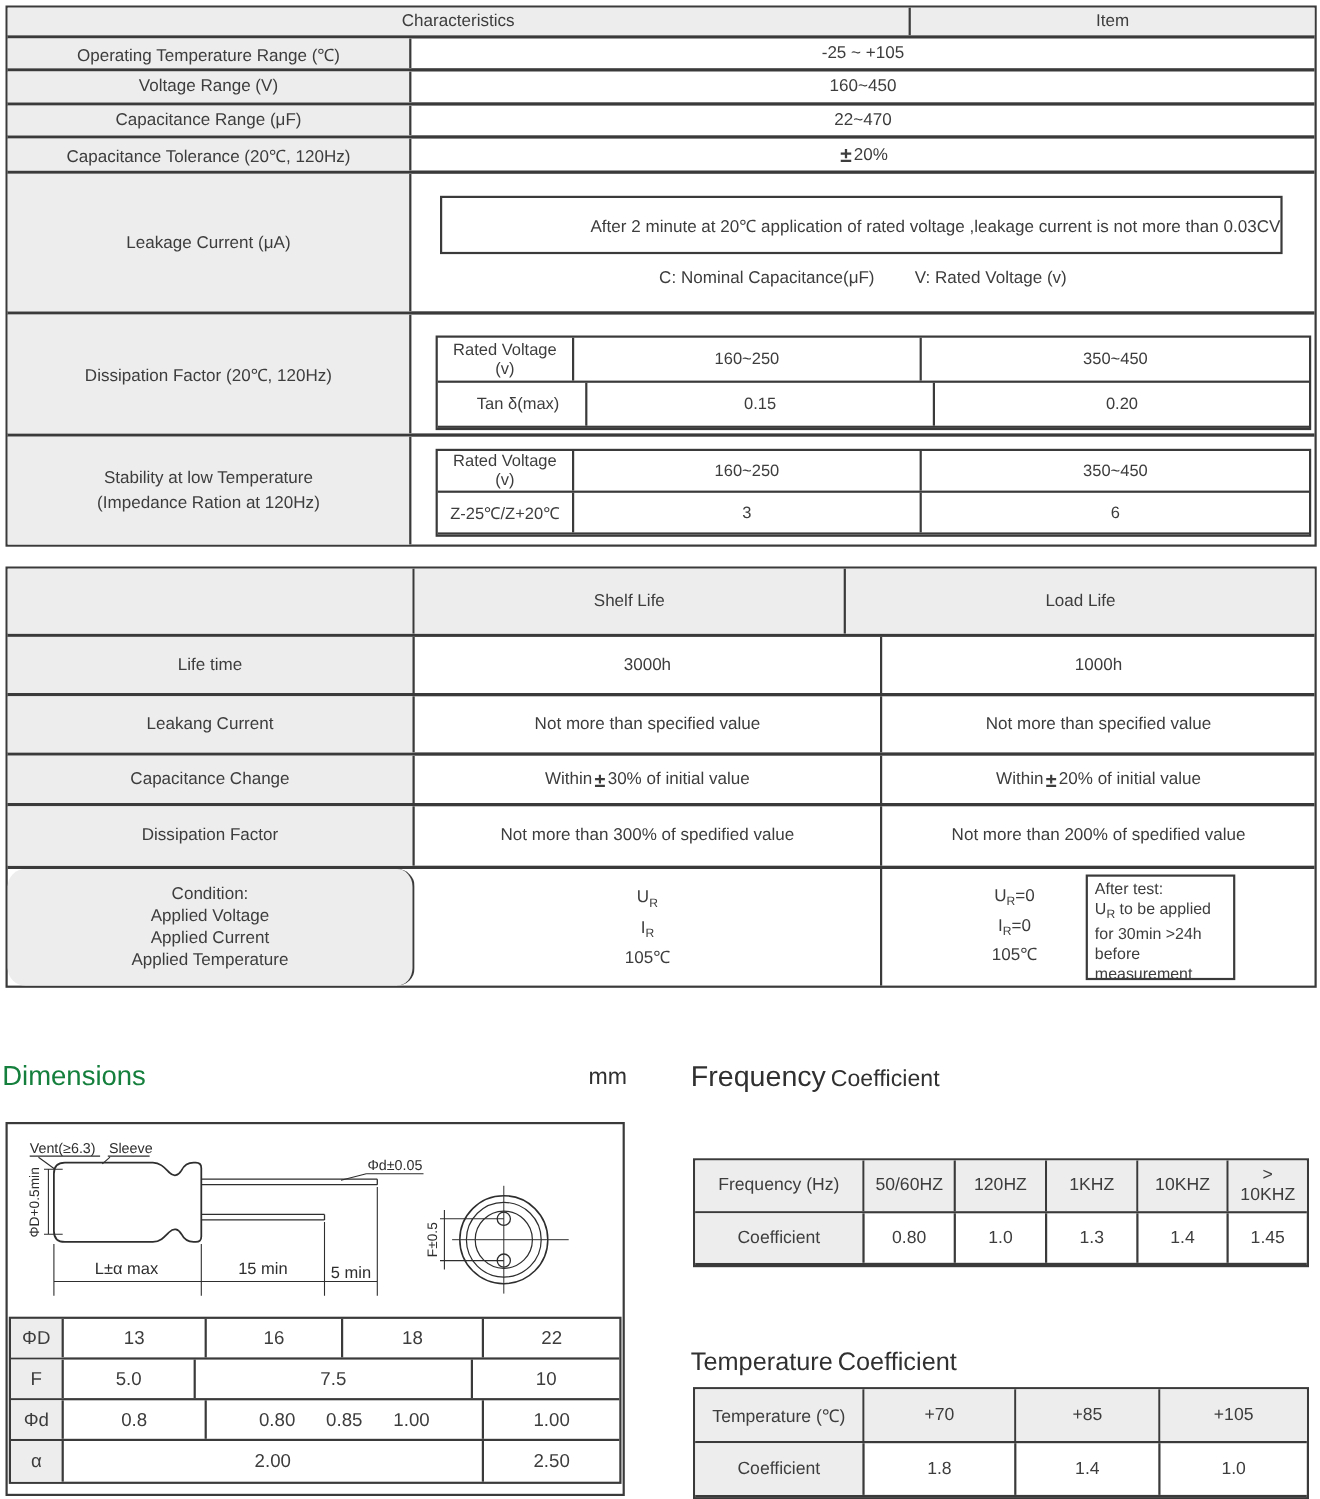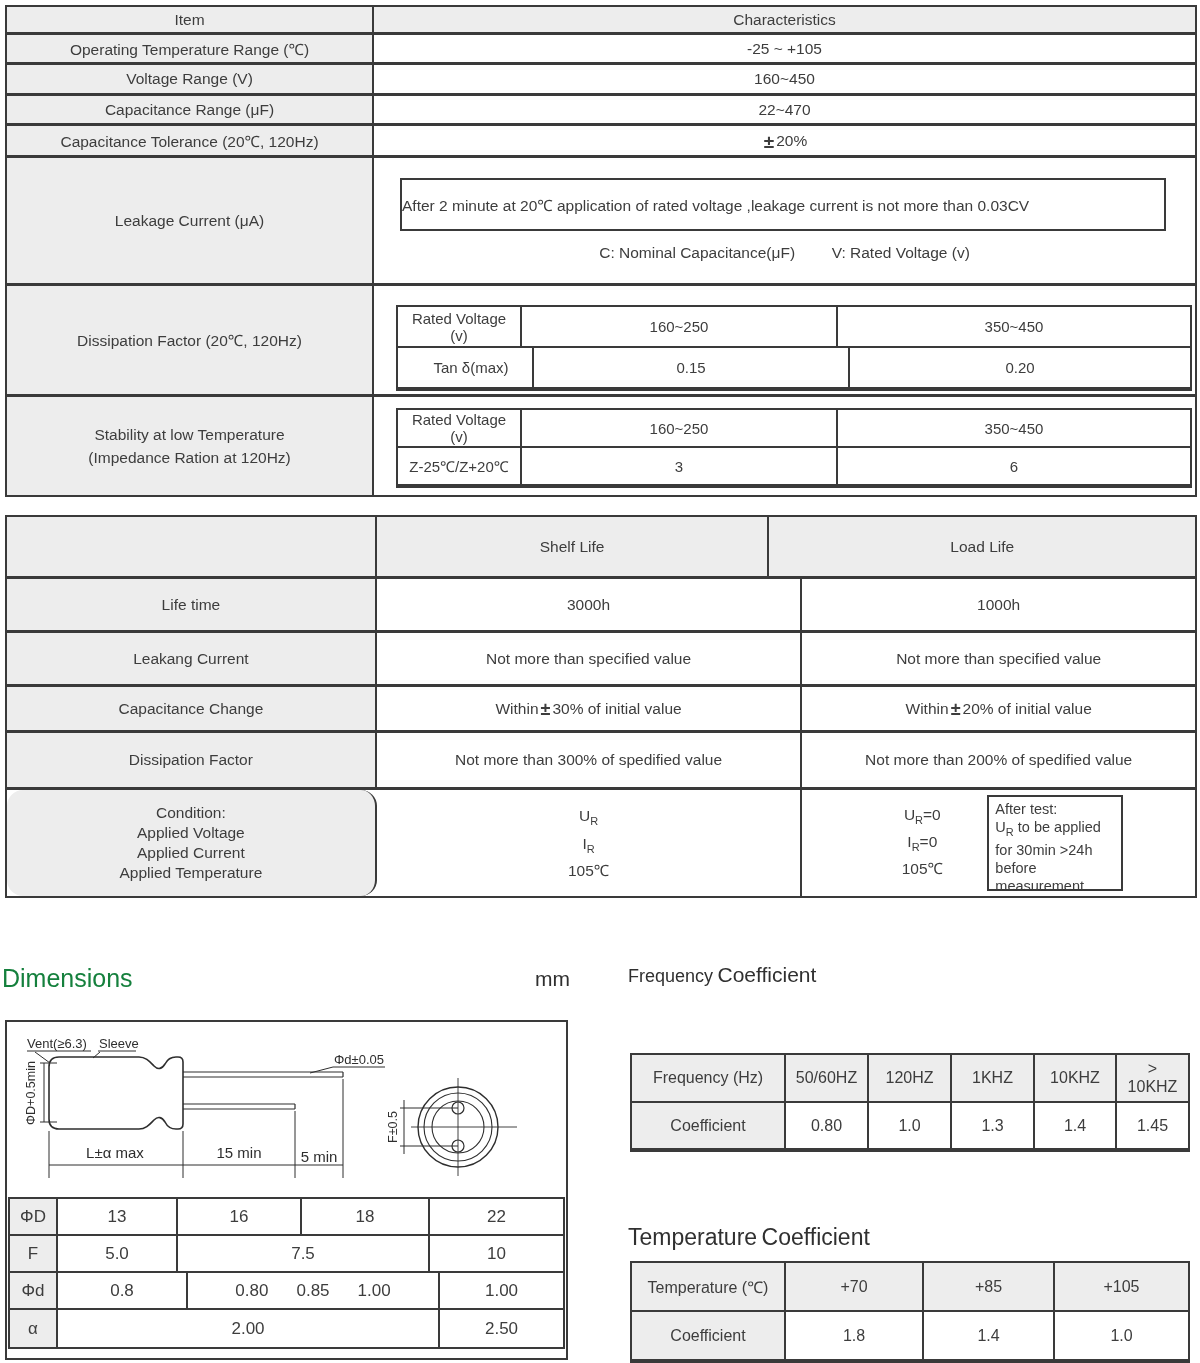--- a/index.html
+++ b/index.html
@@ -40,8 +40,8 @@
 
 <div class="tbl" style="left:5px;top:5px;width:1192px;">
   <div class="row" style="height:28px;">
+    <div class="cell gray right1">Characteristics</div>
     <div class="cell gray left1">Item</div>
-    <div class="cell gray right1">Characteristics</div>
   </div>
   <div class="row" style="height:30px;">
     <div class="cell gray left1">Operating Temperature Range (℃)</div>

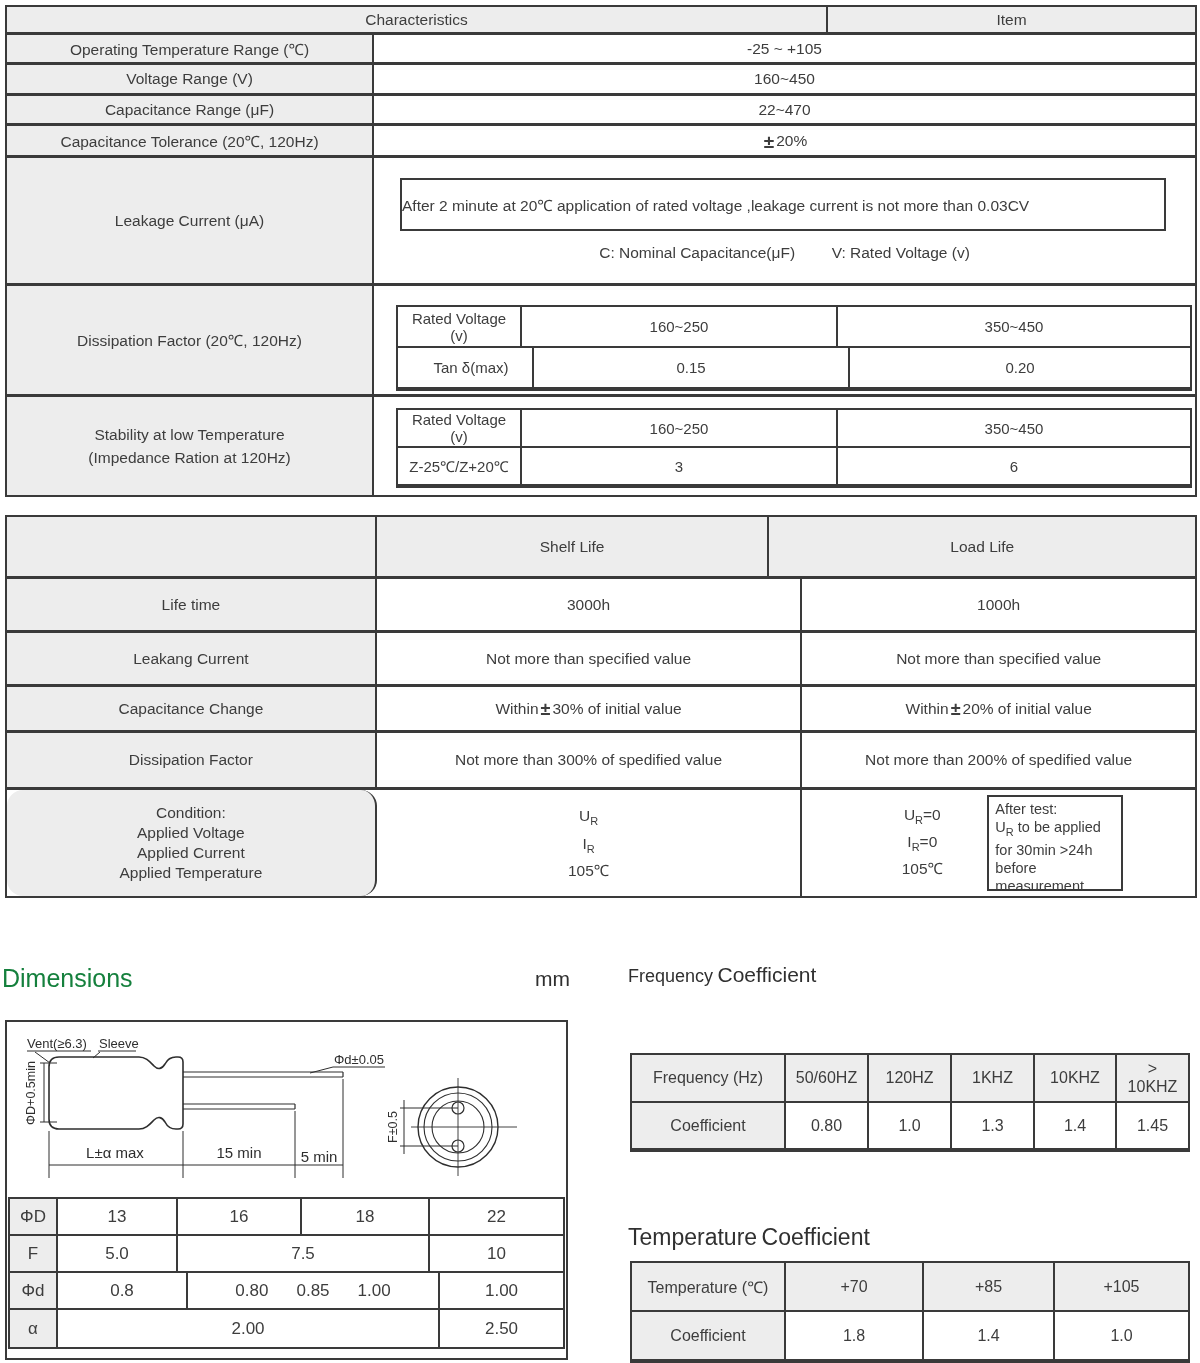--- a/index.html
+++ b/index.html
@@ -65,7 +65,7 @@
   <div class="row" style="height:128px;">
     <div class="cell gray left1">Leakage Current (μA)</div>
     <div class="cell right1">
-      <div class="boxnote" style="left:26px;top:20px;width:766px;height:53px;display:flex;align-items:center;justify-content:flex-start;border-width:2px;">
+      <div class="boxnote" style="left:26px;top:20px;width:766px;height:53px;display:flex;align-items:center;justify-content:flex-end;border-width:2px;">
         <span style="font-size:15.5px;">After 2 minute at 20℃ application of rated voltage ,leakage current is not more than 0.03CV</span>
       </div>
       <div style="position:absolute;left:0;right:0;top:86px;text-align:center;font-size:15.5px;">

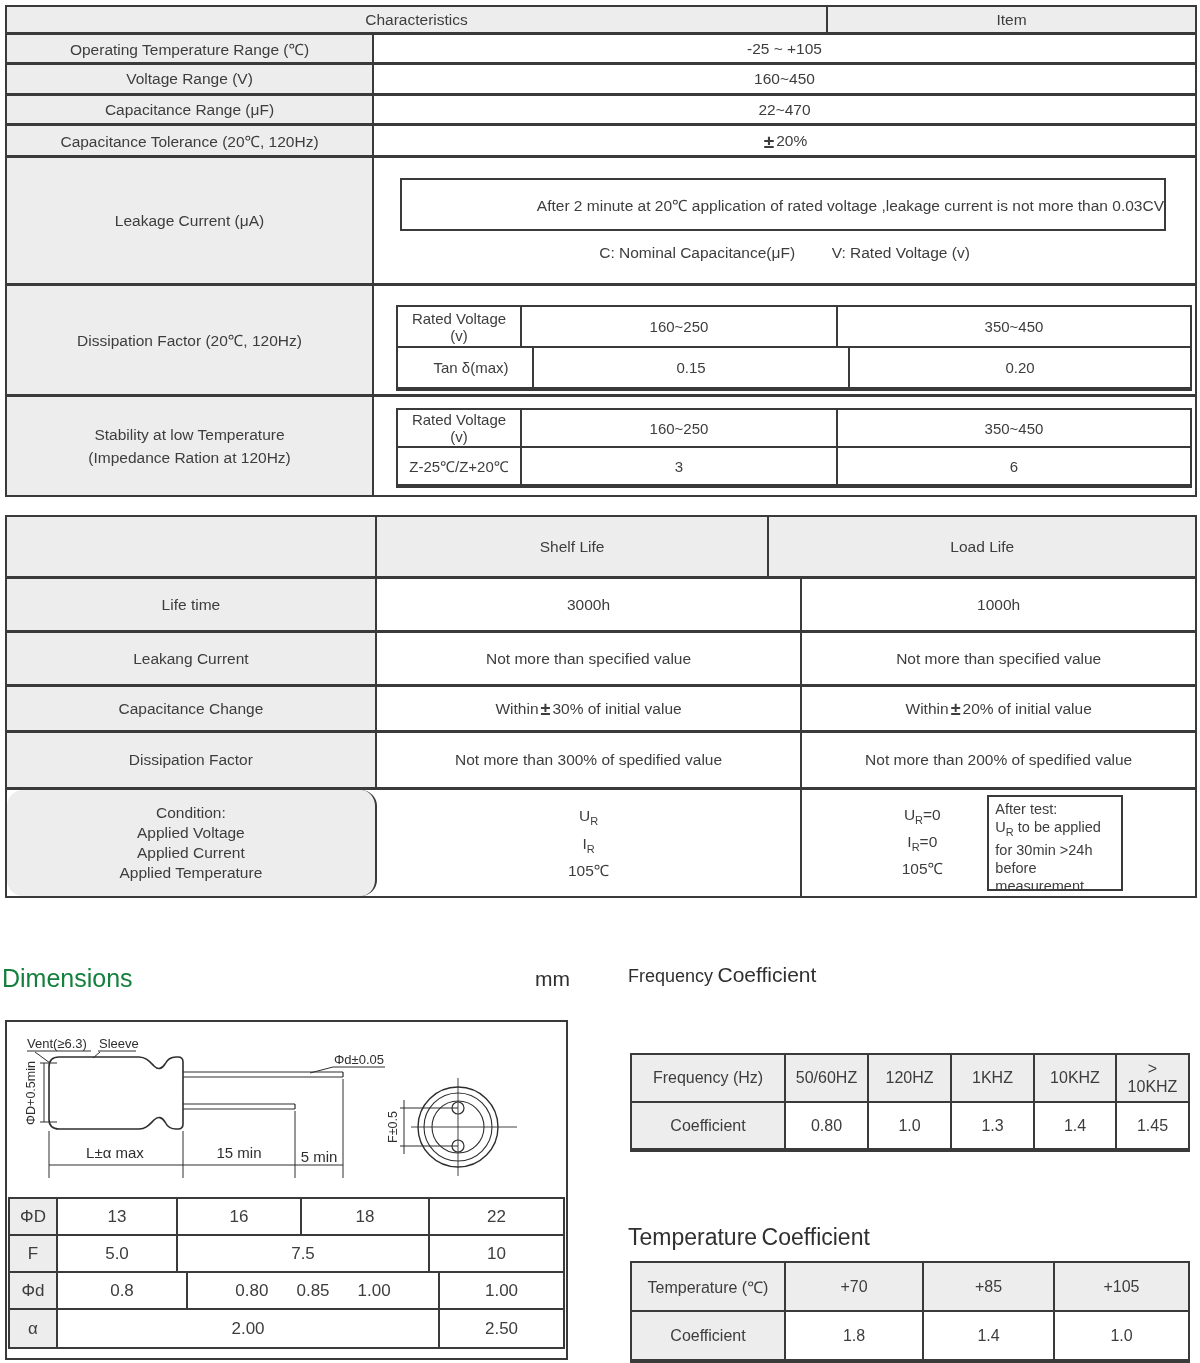--- a/index.html
+++ b/index.html
@@ -252,7 +252,7 @@
 </div>
 
 <div style="position:absolute;left:628px;top:963px;color:#2f2f2f;">
-  <span class="titleword" style="font-size:18px;">Frequency</span>
+  <span class="titleword" style="font-size:26px;">Frequency</span>
   <span class="titleword" style="font-size:21px;">Coefficient</span>
 </div>
 

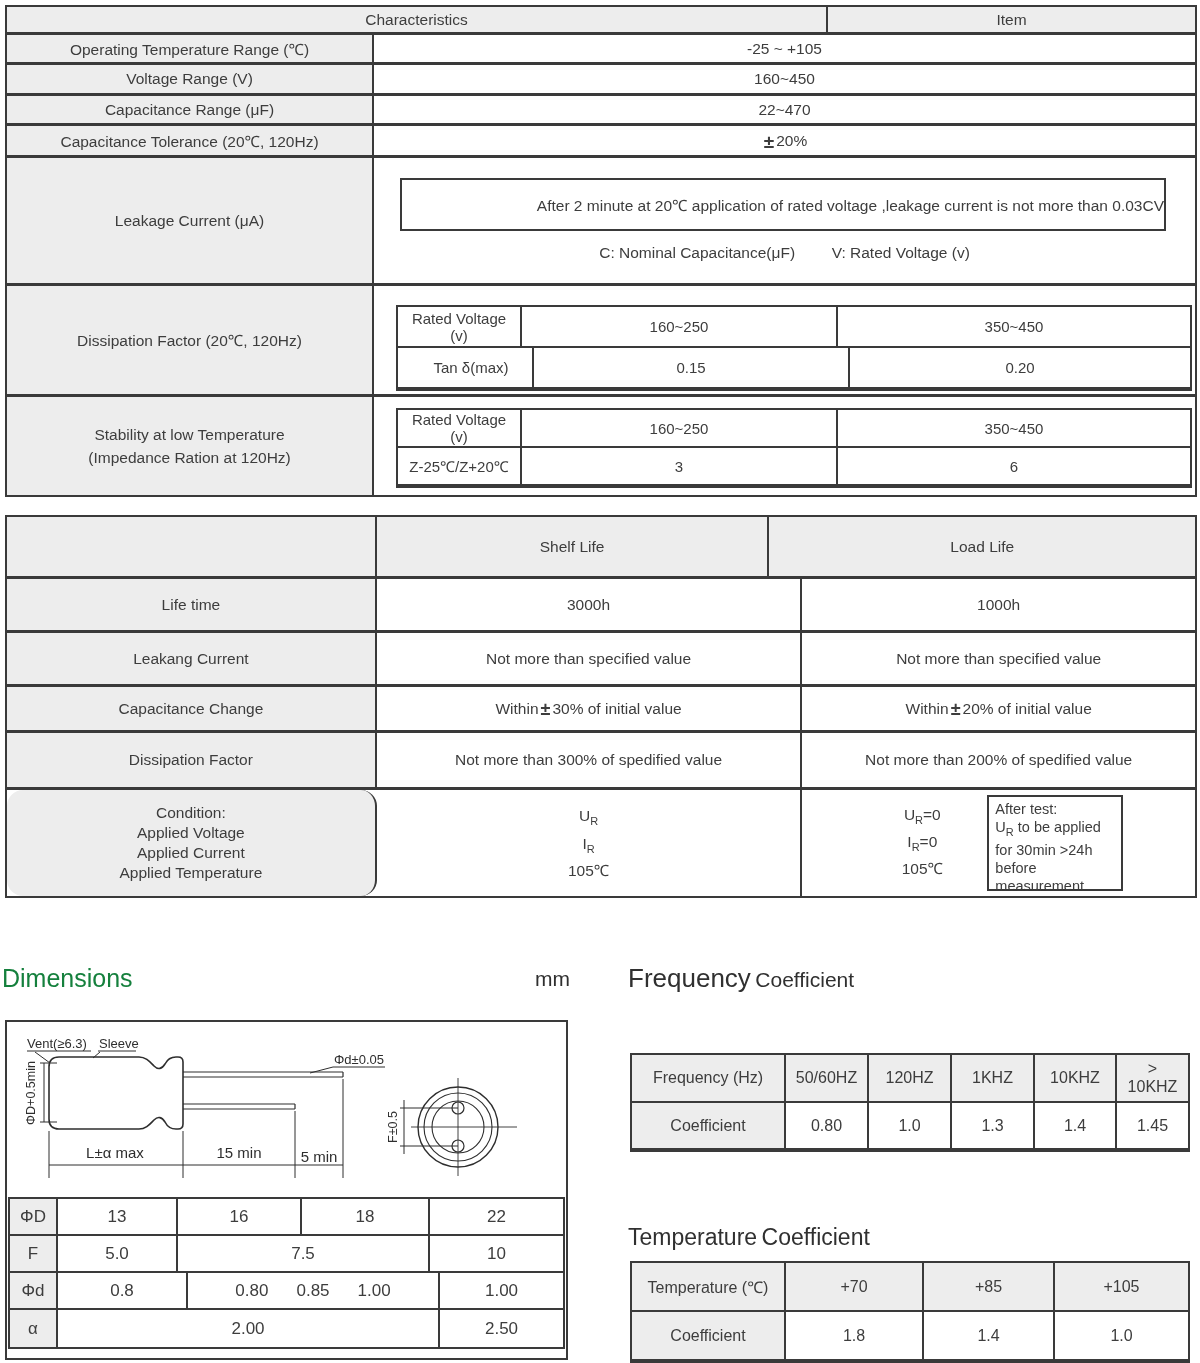--- a/index.html
+++ b/index.html
@@ -222,7 +222,7 @@
   <div class="tbl dimtable" style="left:1px;top:175px;width:557px;border-width:2px;">
     <div class="row" style="height:37px;border-bottom-width:2px;">
       <div class="cell gray" style="width:48px;">ΦD</div>
-      <div class="cell" style="width:120px;">13</div>
+      <div class="cell" style="width:130px;">13</div>
       <div class="cell" style="width:124px;">16</div>
       <div class="cell" style="width:128px;">18</div>
       <div class="cell" style="flex:1;">22</div>

